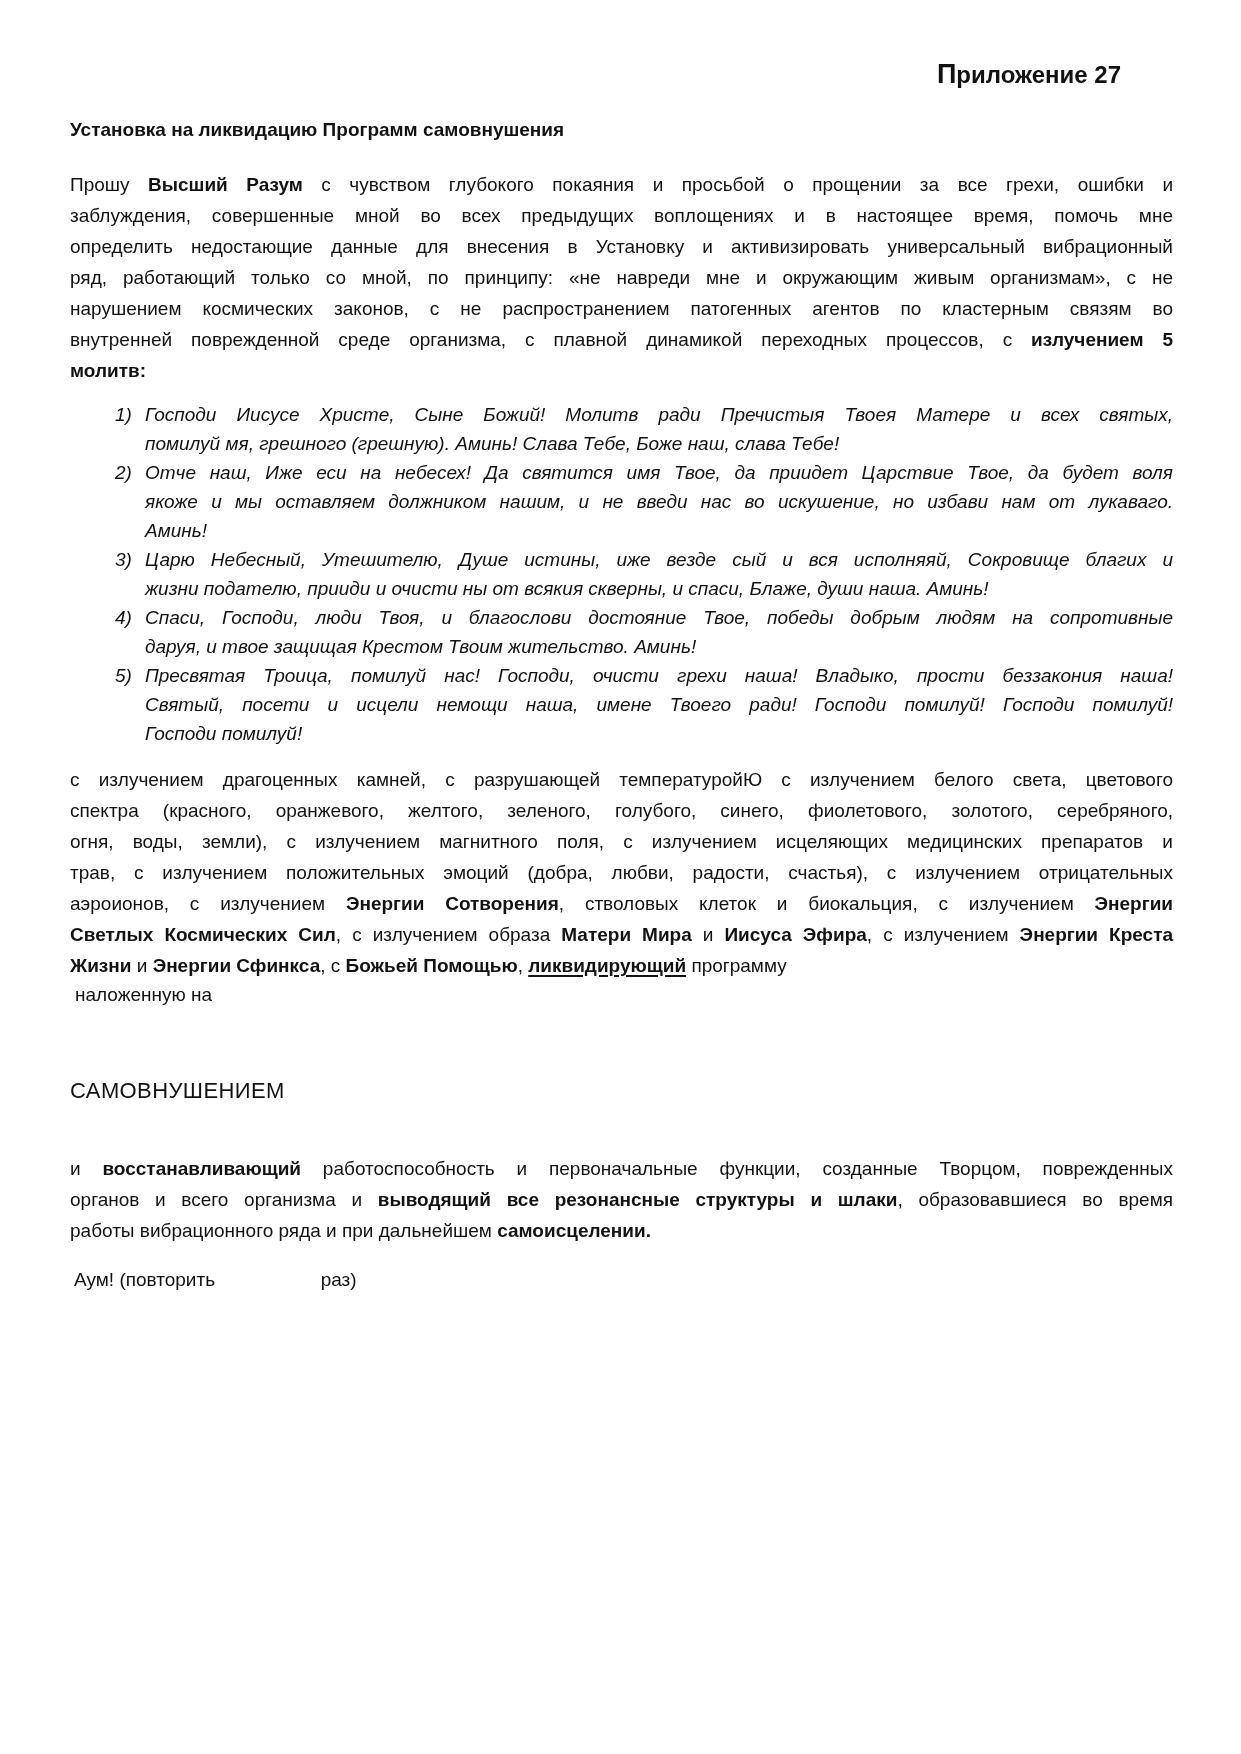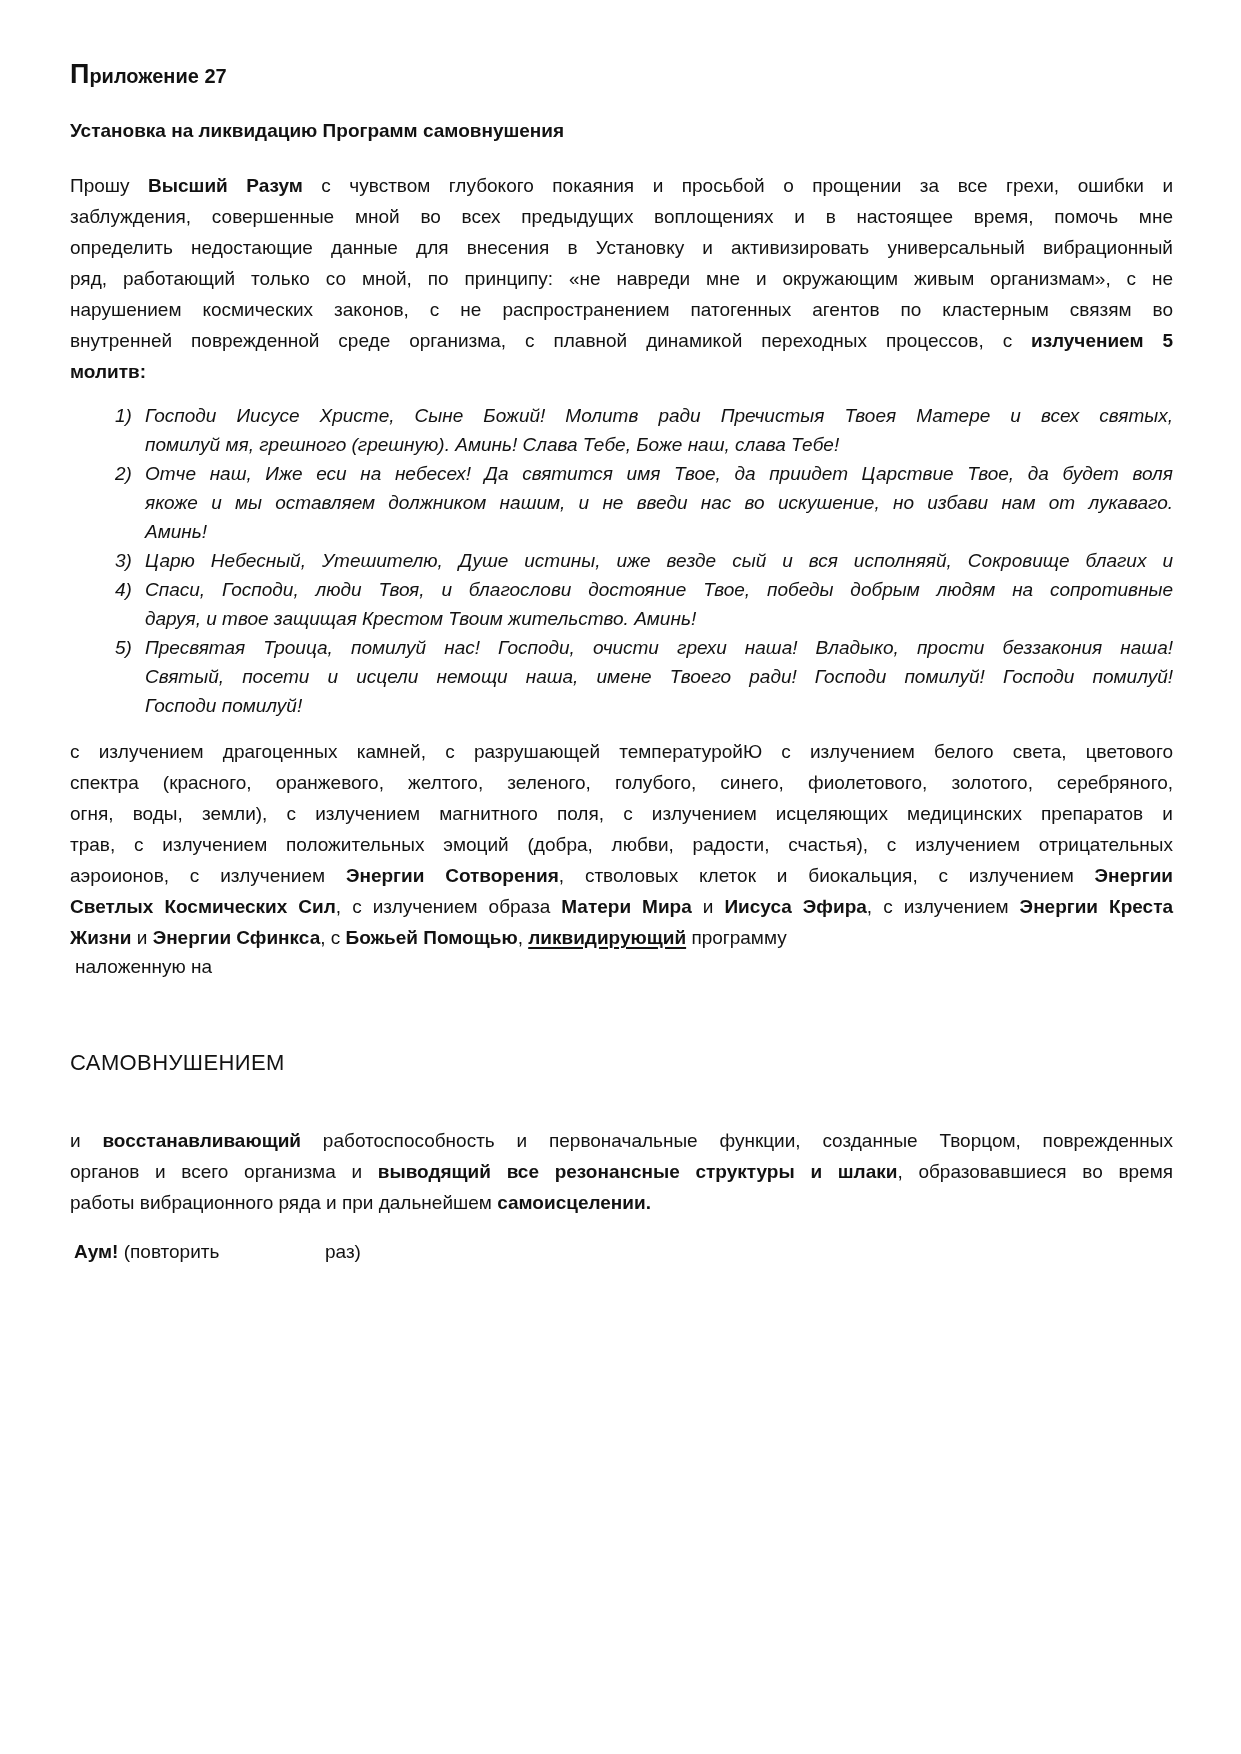--- a/index.html
+++ b/index.html
@@ -22,9 +22,9 @@
   }
   .appendix {
     font-weight: bold;
-    font-size: 20px;
+    font-size: 24px;
     line-height: 28px;
-    text-align: left;
+    text-align: right;
     padding-right: 52px;
   }
   .appendix::first-letter {

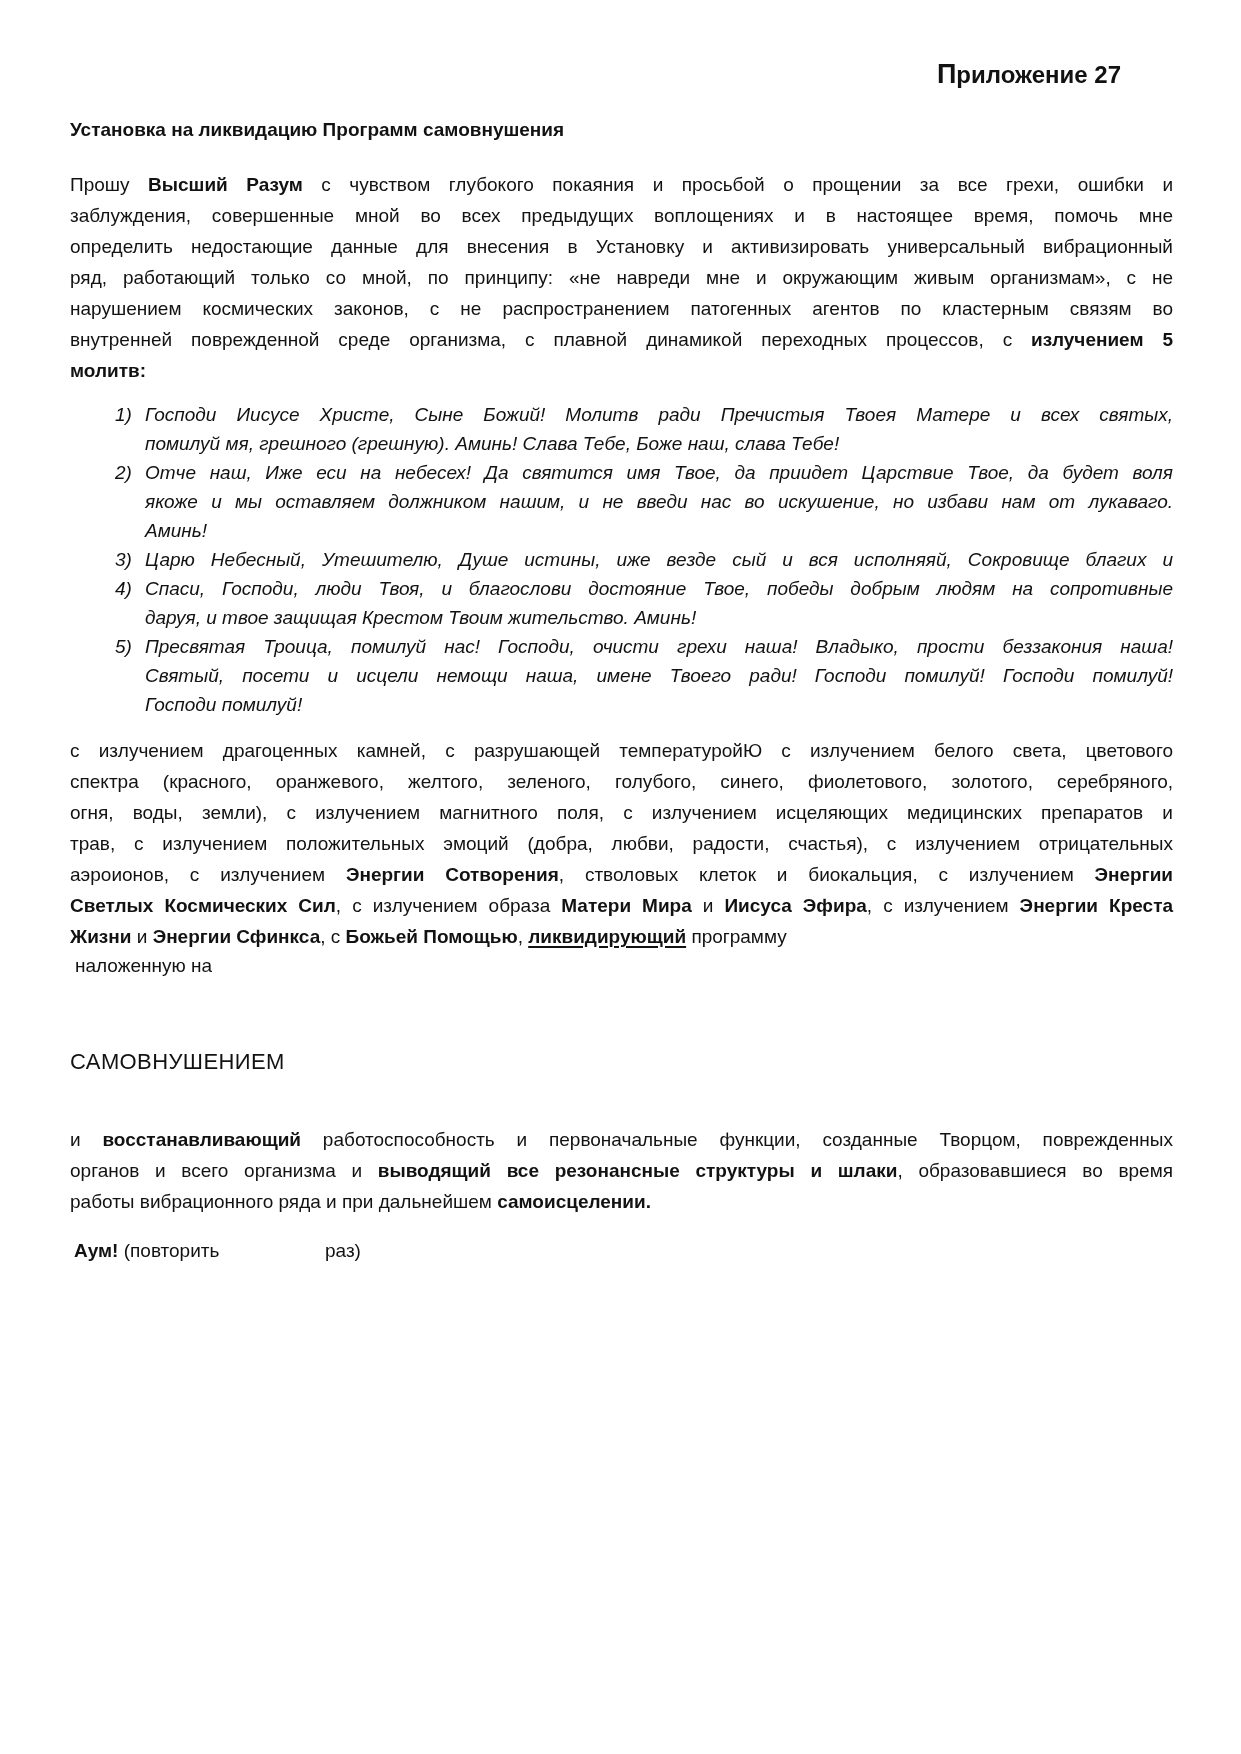--- a/index.html
+++ b/index.html
@@ -129,6 +129,7 @@
         <div class="prayer-item">
           <span class="prayer-num">3)</span>
           <div class="tline"><span>Царю Небесный, Утешителю, Душе истины, иже везде сый и вся исполняяй, Сокровище благих и</span></div>
+          <div class="tline tline-last"><span>жизни подателю, прииди и очисти ны от всякия скверны, и спаси, Блаже, души наша. Аминь!</span></div>
         </div>
         <div class="prayer-item">
           <span class="prayer-num">4)</span>

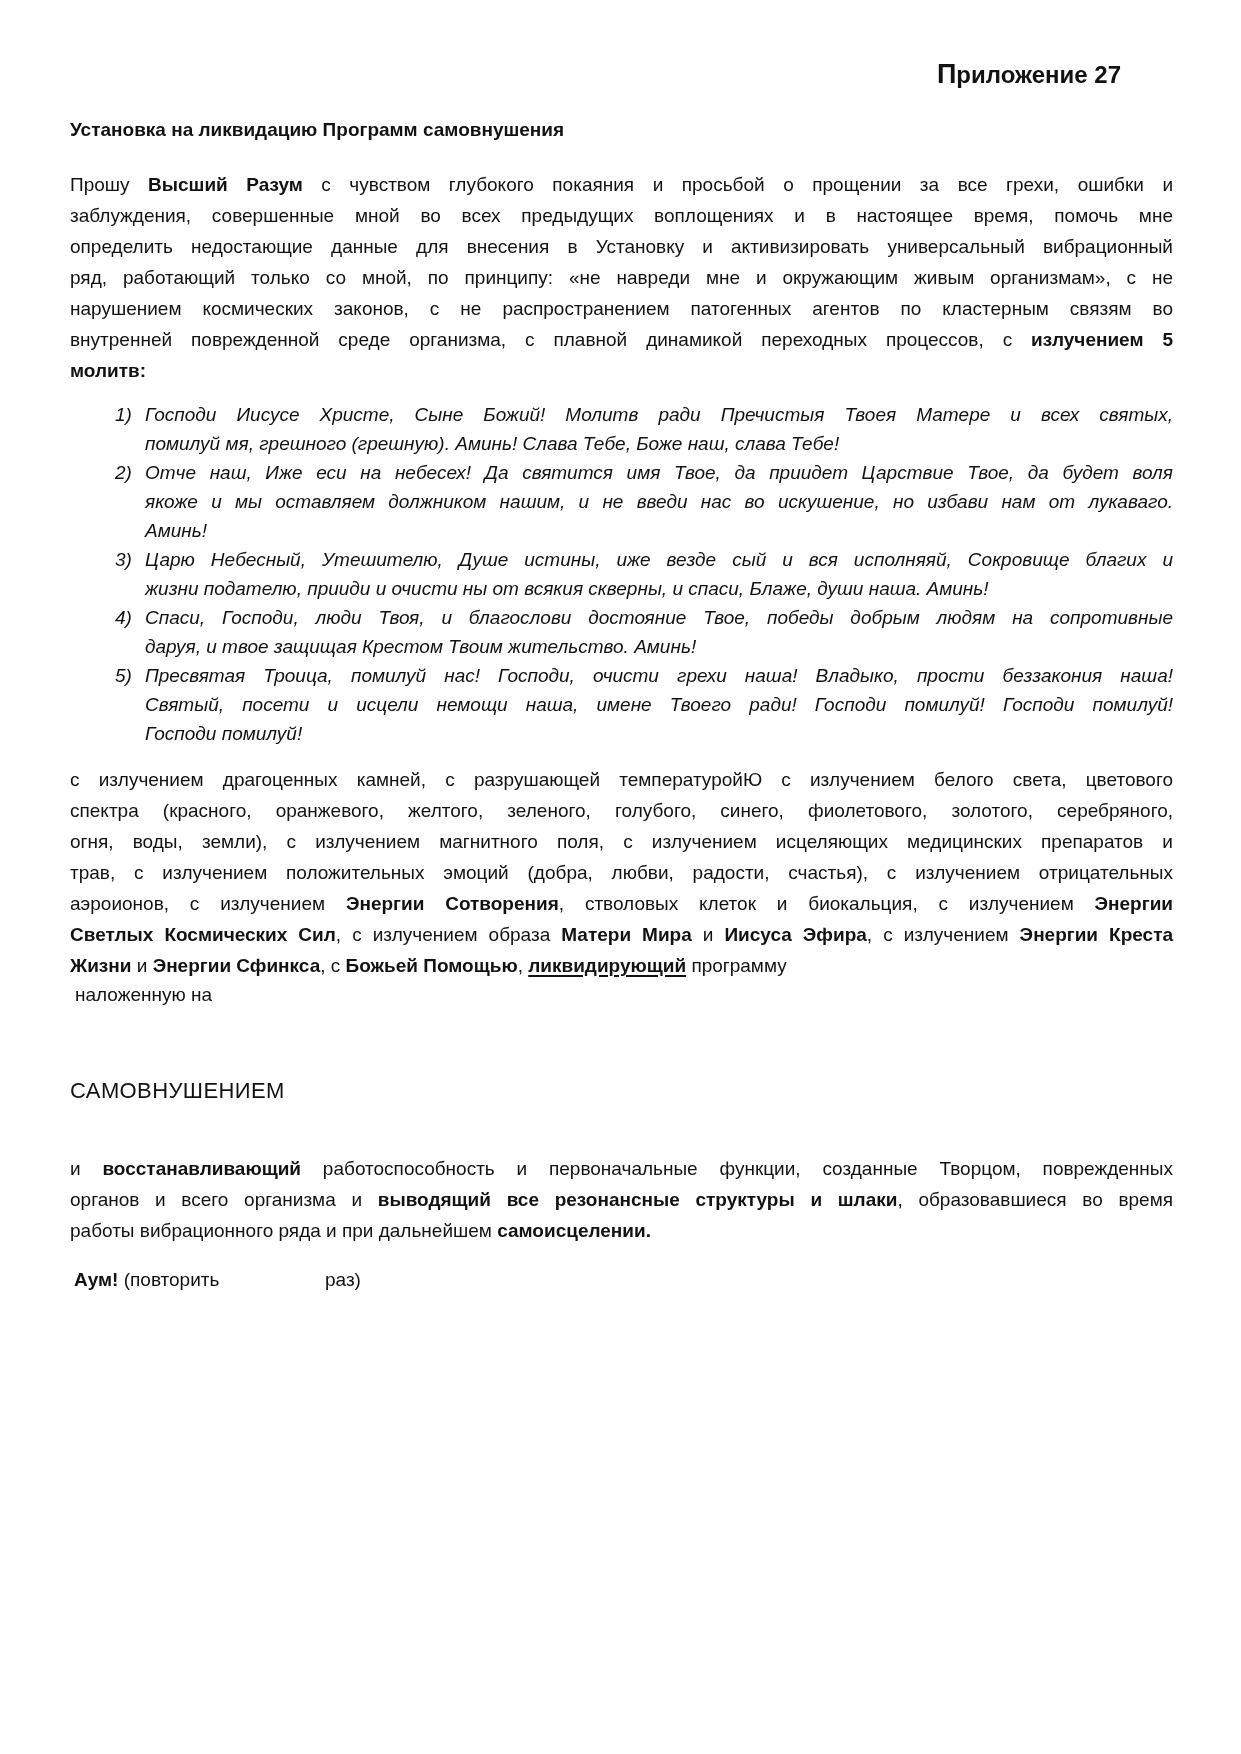--- a/index.html
+++ b/index.html
@@ -88,7 +88,7 @@
     line-height: 31px;
     padding-left: 4px;
   }
-  .aum-word { font-weight: bold; }
+  .aum-word { font-weight: normal; }
   .aum-gap {
     display: inline-block;
     width: 95px;

